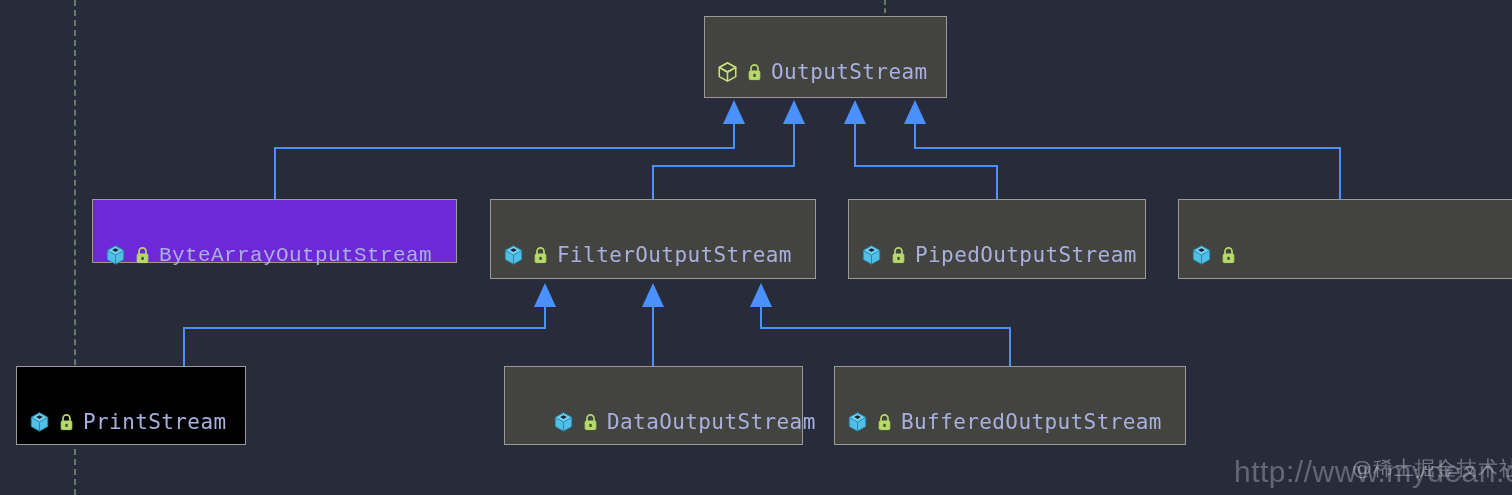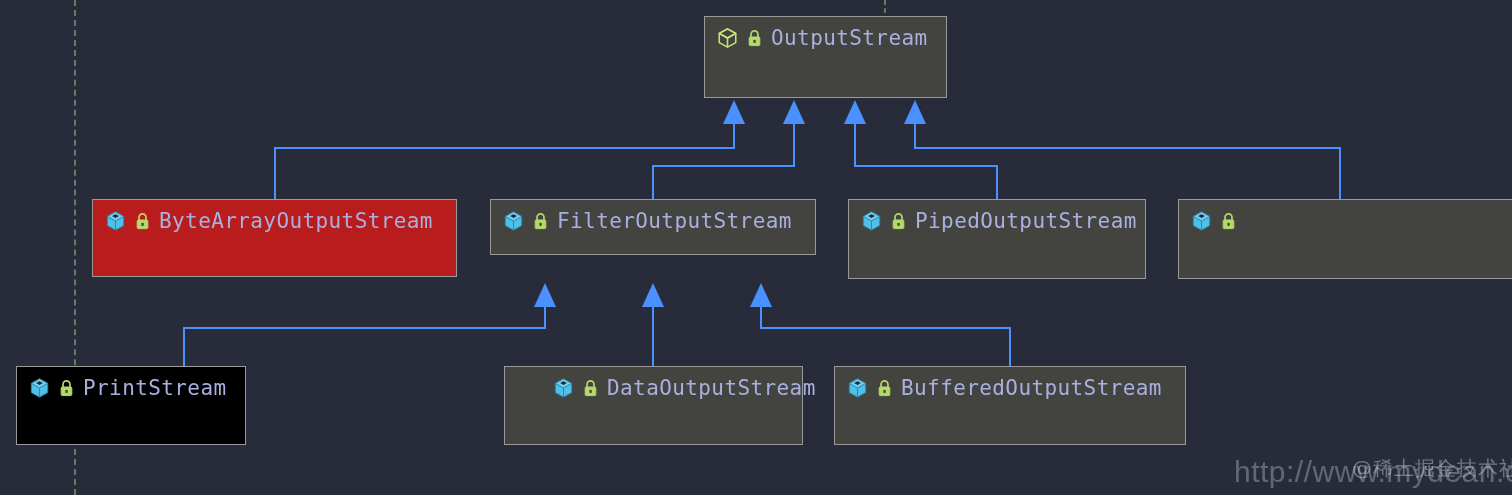--- a/index.html
+++ b/index.html
@@ -46,6 +46,7 @@
     height: 42px;
     padding-left: 12px;
     gap: 9px;
+    margin-top: 34px;
   }
   .node-title {
     font-size: 21px;

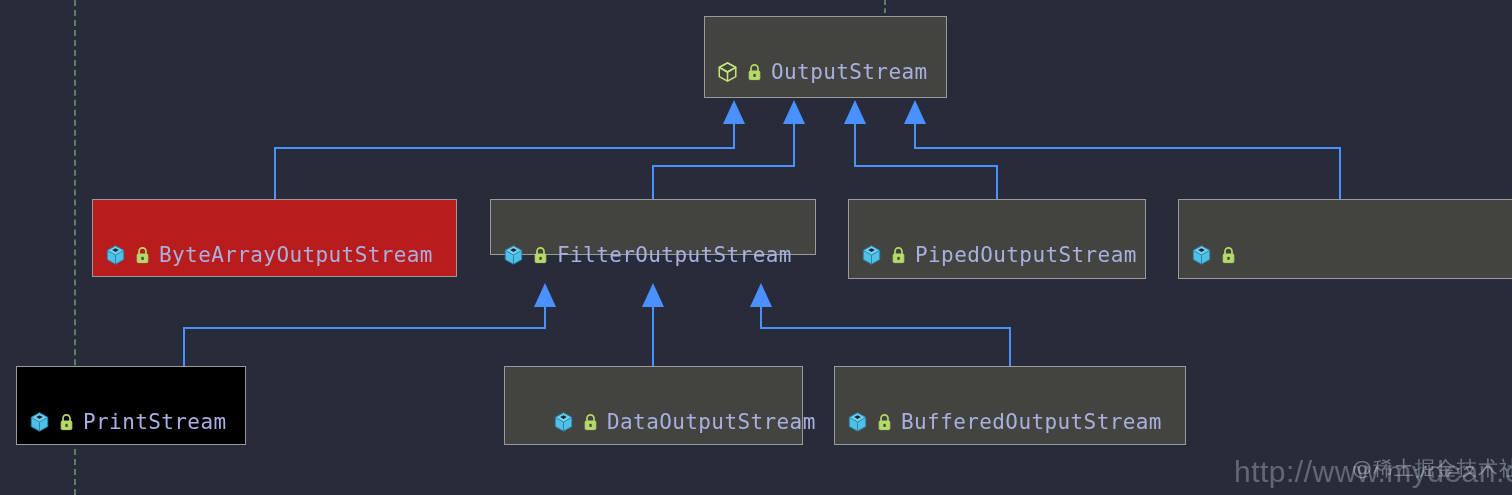--- a/index.html
+++ b/index.html
@@ -117,7 +117,7 @@
        <span class="node-title">OutputStream</span>
      </div>
       </div>
-      <div class="node" style="left: 92px; top: 199px; width: 365px; height: 78px; background: #b91c1c; border-color: rgb(154, 154, 154);">
+      <div class="node" style="left: 92px; top: 199px; width: 365px; height: 64px; background: #6d28d9; border-color: rgb(154, 154, 154); font-family: Liberation Mono, monospace;">
         <div class="node-head">
        <svg class="ico" width="21" height="22" viewBox="0 0 22 24">
     <path d="M11 2 L20 7 L20 17 L11 22 L2 17 L2 7 Z" fill="#4fc0e8" stroke="#2b7fa3" stroke-width="1" stroke-linejoin="round"></path>

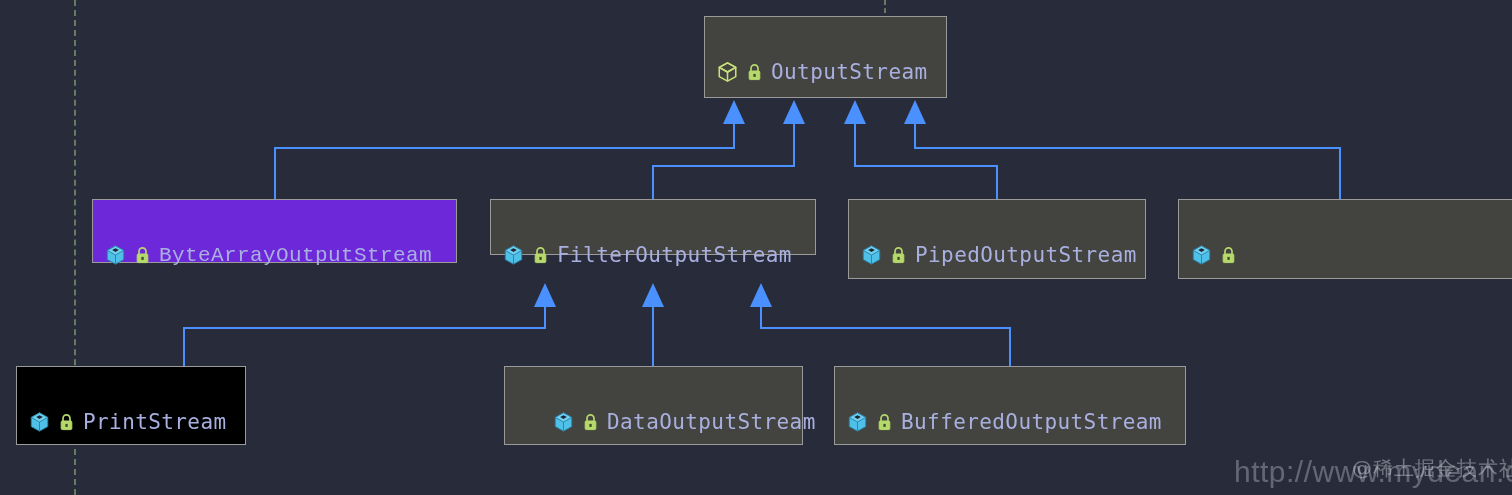--- a/index.html
+++ b/index.html
@@ -133,7 +133,7 @@
        <span class="node-title">ByteArrayOutputStream</span>
      </div>
       </div>
-      <div class="node" style="left: 490px; top: 199px; width: 326px; height: 56px; background: rgb(67, 67, 63); border-color: rgb(154, 154, 154);">
+      <div class="node" style="left: 490px; top: 199px; width: 326px; height: 80px; background: rgb(67, 67, 63); border-color: rgb(154, 154, 154);">
         <div class="node-head">
        <svg class="ico" width="21" height="22" viewBox="0 0 22 24">
     <path d="M11 2 L20 7 L20 17 L11 22 L2 17 L2 7 Z" fill="#4fc0e8" stroke="#2b7fa3" stroke-width="1" stroke-linejoin="round"></path>

